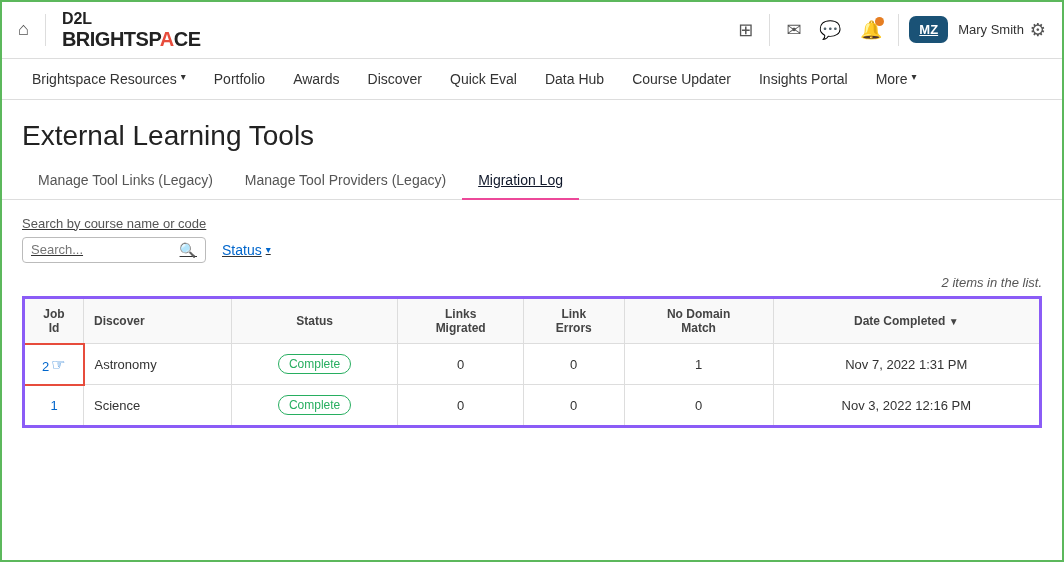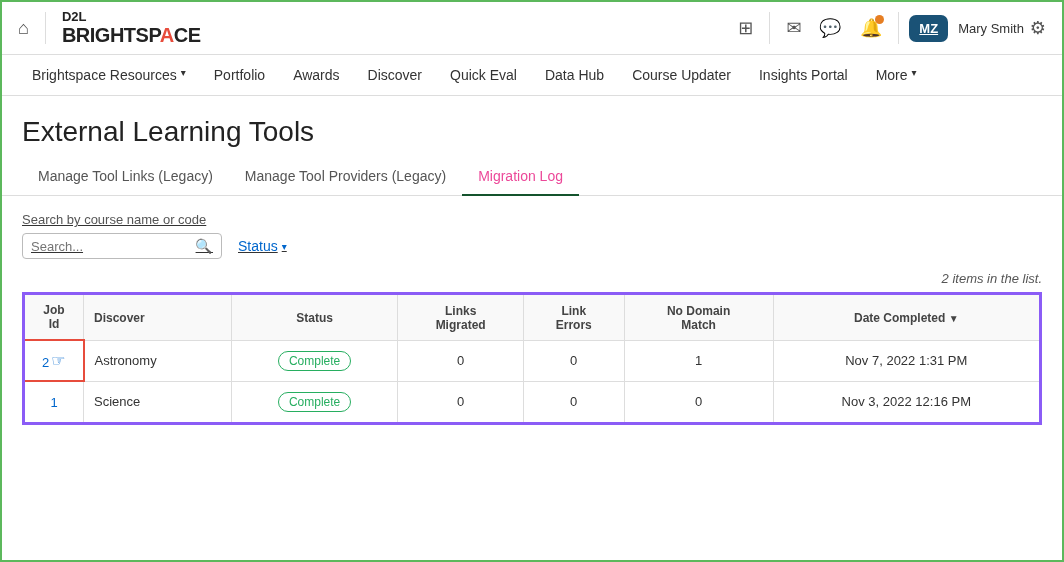--- a/index.html
+++ b/index.html
@@ -10,7 +10,7 @@
     .home-icon { color: #555; font-size: 18px; cursor: pointer; }
     .divider-v { width: 1px; height: 32px; background: #ddd; margin: 0 4px; }
     .logo { display: flex; flex-direction: column; line-height: 1.1; }
-    .logo-d2l { font-weight: bold; font-size: 13px; color: #222; }
+    .logo-d2l { font-weight: bold; font-size: 16px; color: #222; }
     .logo-bright { font-weight: 900; font-size: 20px; color: #222; letter-spacing: -0.5px; }
     .logo-bright span { color: #e74c3c; }
     .top-spacer { flex: 1; }

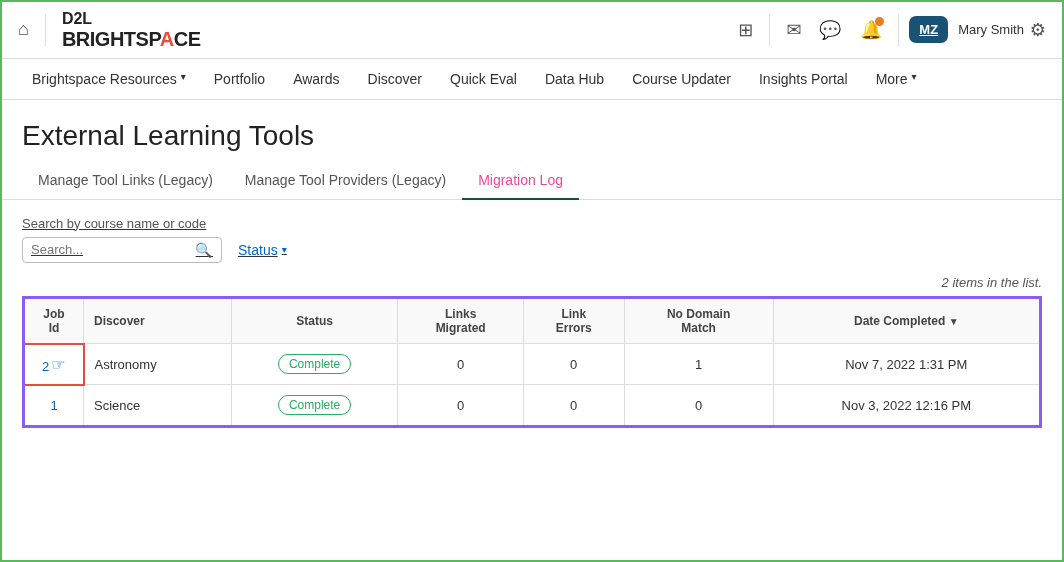--- a/index.html
+++ b/index.html
@@ -34,7 +34,7 @@
     
     .tabs { display: flex; border-bottom: 1px solid #ddd; padding: 0 20px; }
     .tab { padding: 10px 16px; font-size: 14px; color: #555; cursor: pointer; border-bottom: 2px solid transparent; margin-bottom: -1px; }
-    .tab.active { color: #ec4899; border-bottom: 2px solid #14532d; font-weight: 500; }
+    .tab.active { color: #0f172a; border-bottom: 2px solid #ec4899; font-weight: 500; text-decoration: underline; }
 
     
     .search-area { padding: 16px 20px 8px 20px; text-decoration: underline; }

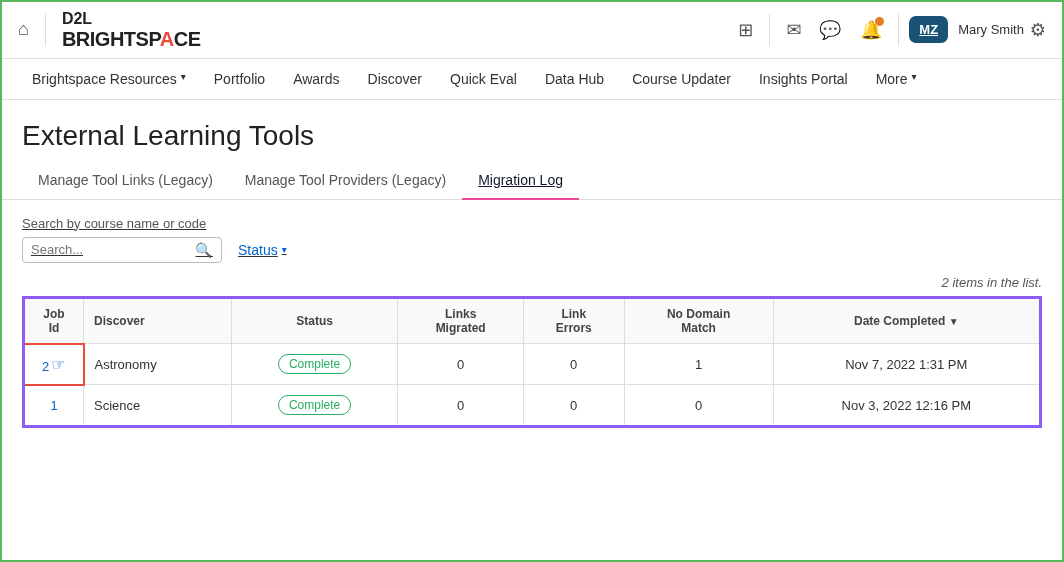--- a/index.html
+++ b/index.html
@@ -40,7 +40,7 @@
     .search-area { padding: 16px 20px 8px 20px; text-decoration: underline; }
     .search-label { font-size: 13px; color: #555; margin-bottom: 6px; }
     .search-row { display: flex; align-items: center; gap: 16px; }
-    .search-box { display: flex; align-items: center; border: 1px solid #bbb; border-radius: 4px; padding: 4px 8px; width: 200px; }
+    .search-box { display: flex; align-items: center; border: 1px solid #bbb; border-radius: 4px; padding: 4px 8px; width: 184px; }
     .search-box input { border: none; outline: none; font-size: 13px; color: #555; width: 100%; background: transparent; }
     .search-icon { color: #555; font-size: 14px; }
     .status-btn { display: flex; align-items: center; gap: 4px; color: #0066cc; font-size: 14px; font-weight: 500; cursor: pointer; background: none; border: none; }

